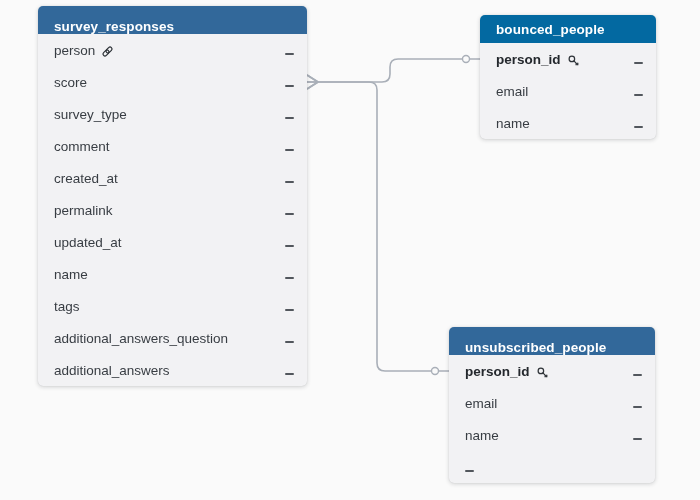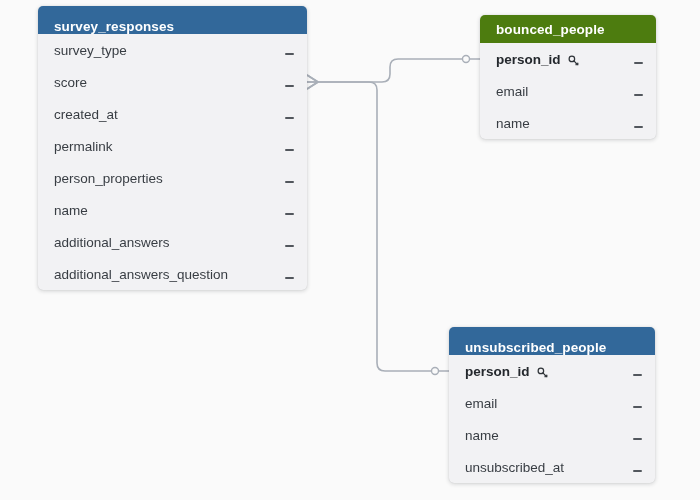--- a/index.html
+++ b/index.html
@@ -117,7 +117,7 @@
         </div>
       </div>
       <div class="table-card" style="left: 480px; top: 15px; width: 176px; background: rgb(242, 242, 244);">
-        <div class="table-header" style="background: #4d7c0f;">
+        <div class="table-header" style="background: #0369a1;">
           <span>bounced_people</span>
         </div>
         <div class="field-row pk">

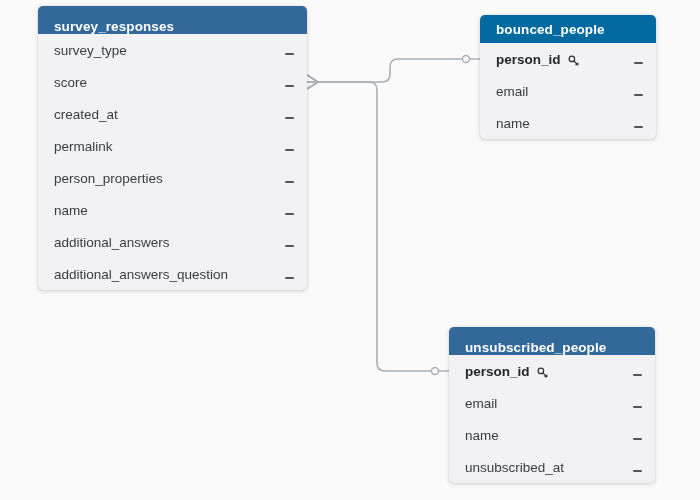--- a/index.html
+++ b/index.html
@@ -69,6 +69,20 @@
         </div>
         <div class="field-row">
           <span class="fname">
+            <span>person</span>
+            <span class="ficon">
+              <svg width="13" height="13" viewBox="0 0 16 16">
+                <g transform="rotate(-45 8 8)">
+                  <rect x="1.2" y="5.6" width="8.4" height="4.8" rx="2.4"></rect>
+                  <rect x="6.4" y="5.6" width="8.4" height="4.8" rx="2.4"></rect>
+                </g>
+              </svg>
+            </span>
+          </span>
+          <span class="typebar"></span>
+        </div>
+        <div class="field-row">
+          <span class="fname">
             <span>survey_type</span>
           </span>
           <span class="typebar"></span>

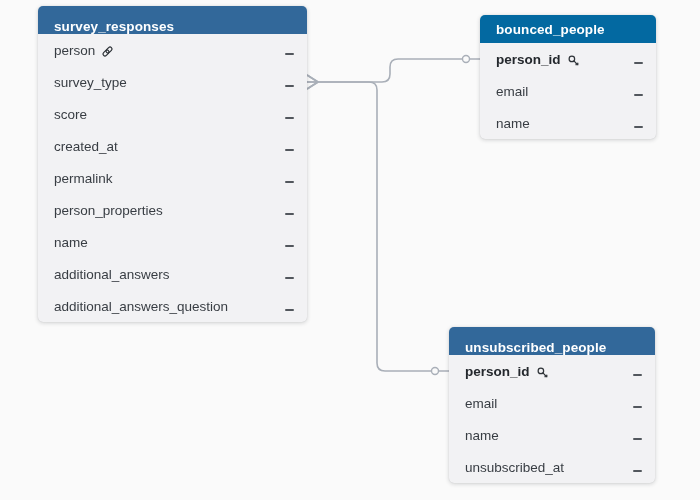--- a/index.html
+++ b/index.html
@@ -83,13 +83,13 @@
         </div>
         <div class="field-row">
           <span class="fname">
+            <span>score</span>
+          </span>
+          <span class="typebar"></span>
+        </div>
+        <div class="field-row">
+          <span class="fname">
             <span>survey_type</span>
-          </span>
-          <span class="typebar"></span>
-        </div>
-        <div class="field-row">
-          <span class="fname">
-            <span>score</span>
           </span>
           <span class="typebar"></span>
         </div>

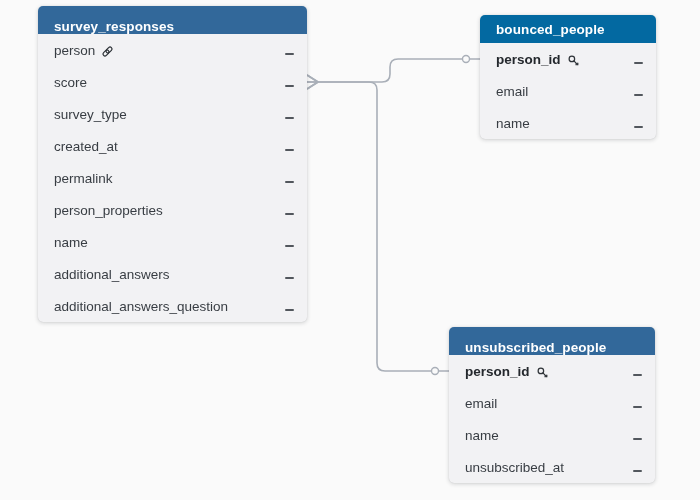--- a/index.html
+++ b/index.html
@@ -95,6 +95,12 @@
         </div>
         <div class="field-row">
           <span class="fname">
+            <span>comment</span>
+          </span>
+          <span class="typebar"></span>
+        </div>
+        <div class="field-row">
+          <span class="fname">
             <span>created_at</span>
           </span>
           <span class="typebar"></span>

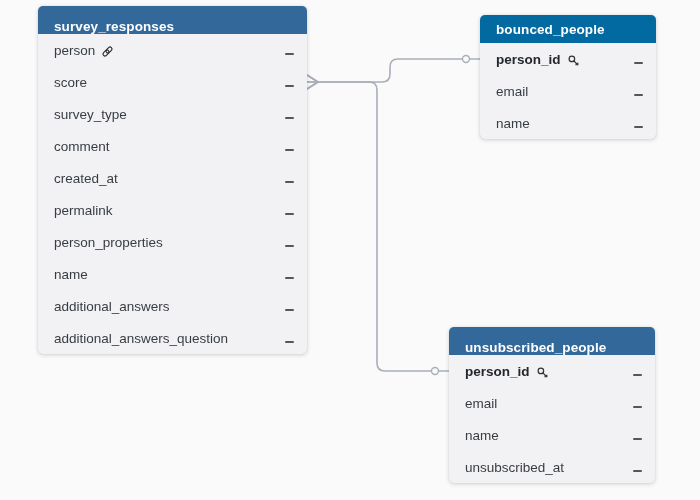--- a/index.html
+++ b/index.html
@@ -113,6 +113,12 @@
         </div>
         <div class="field-row">
           <span class="fname">
+            <span>updated_at</span>
+          </span>
+          <span class="typebar"></span>
+        </div>
+        <div class="field-row">
+          <span class="fname">
             <span>person_properties</span>
           </span>
           <span class="typebar"></span>

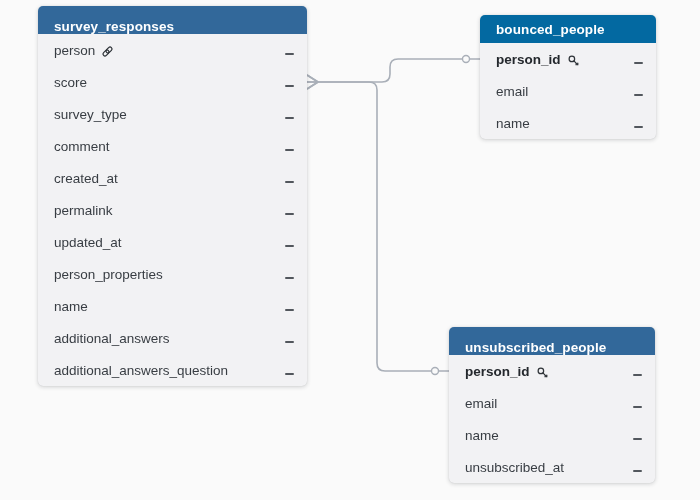--- a/index.html
+++ b/index.html
@@ -119,12 +119,6 @@
         </div>
         <div class="field-row">
           <span class="fname">
-            <span>person_properties</span>
-          </span>
-          <span class="typebar"></span>
-        </div>
-        <div class="field-row">
-          <span class="fname">
             <span>name</span>
           </span>
           <span class="typebar"></span>

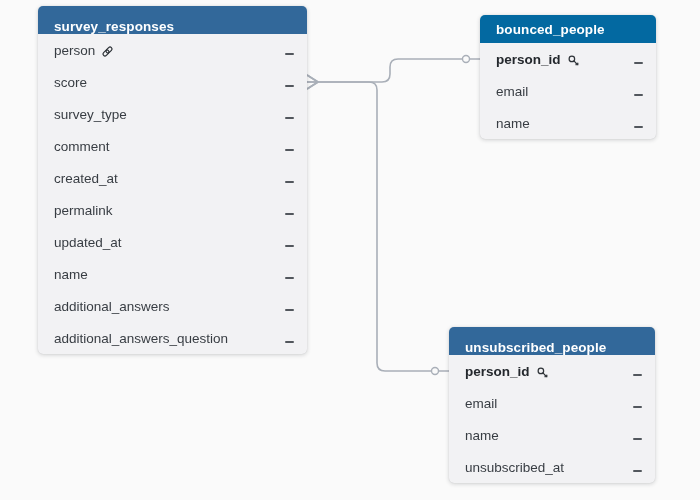--- a/index.html
+++ b/index.html
@@ -125,6 +125,12 @@
         </div>
         <div class="field-row">
           <span class="fname">
+            <span>tags</span>
+          </span>
+          <span class="typebar"></span>
+        </div>
+        <div class="field-row">
+          <span class="fname">
             <span>additional_answers</span>
           </span>
           <span class="typebar"></span>

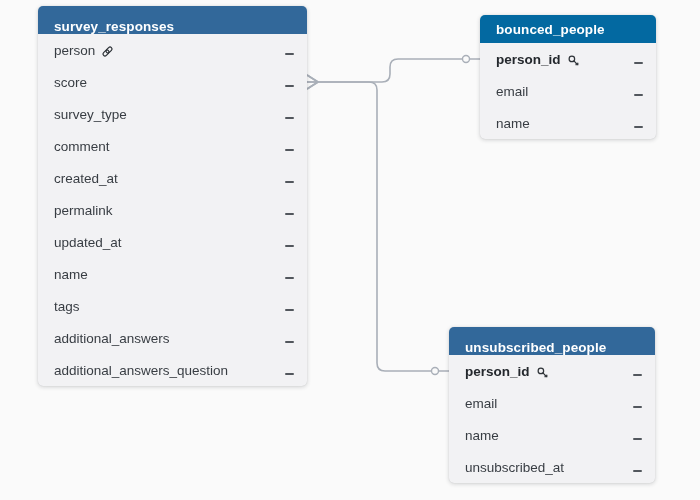--- a/index.html
+++ b/index.html
@@ -131,13 +131,13 @@
         </div>
         <div class="field-row">
           <span class="fname">
+            <span>additional_answers_question</span>
+          </span>
+          <span class="typebar"></span>
+        </div>
+        <div class="field-row">
+          <span class="fname">
             <span>additional_answers</span>
-          </span>
-          <span class="typebar"></span>
-        </div>
-        <div class="field-row">
-          <span class="fname">
-            <span>additional_answers_question</span>
           </span>
           <span class="typebar"></span>
         </div>

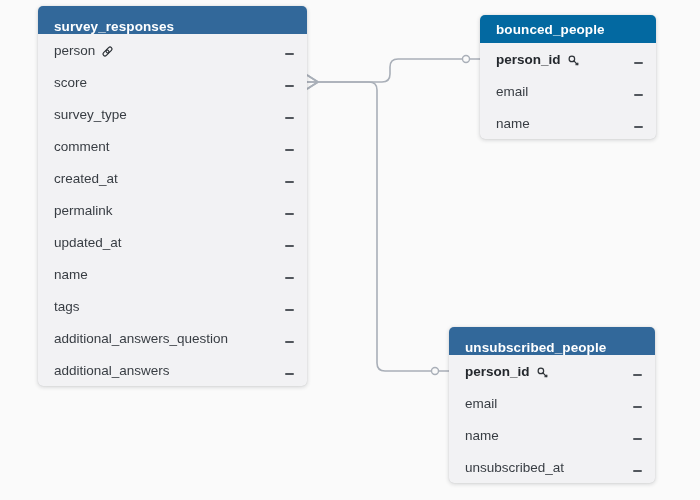--- a/index.html
+++ b/index.html
@@ -200,9 +200,6 @@
           <span class="typebar"></span>
         </div>
         <div class="field-row">
-          <span class="fname">
-            <span>unsubscribed_at</span>
-          </span>
           <span class="typebar"></span>
         </div>
       </div>

